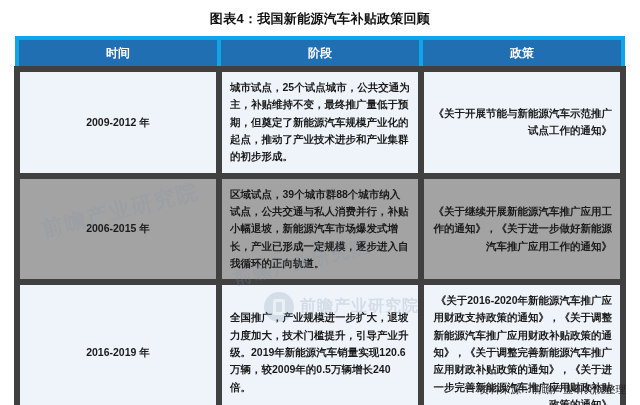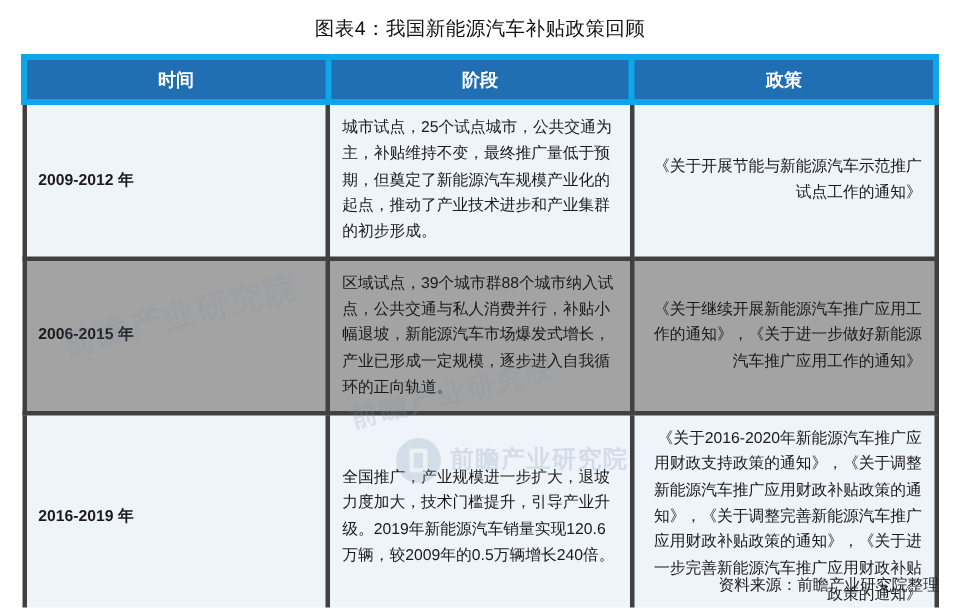--- a/index.html
+++ b/index.html
@@ -25,7 +25,7 @@
   .title {
     text-align: center;
     font-size: 13px;
-    font-weight: normal;
+    font-weight: bold;
     color: #111;
     padding: 10px 0 8px 0;
     letter-spacing: 0.3px;

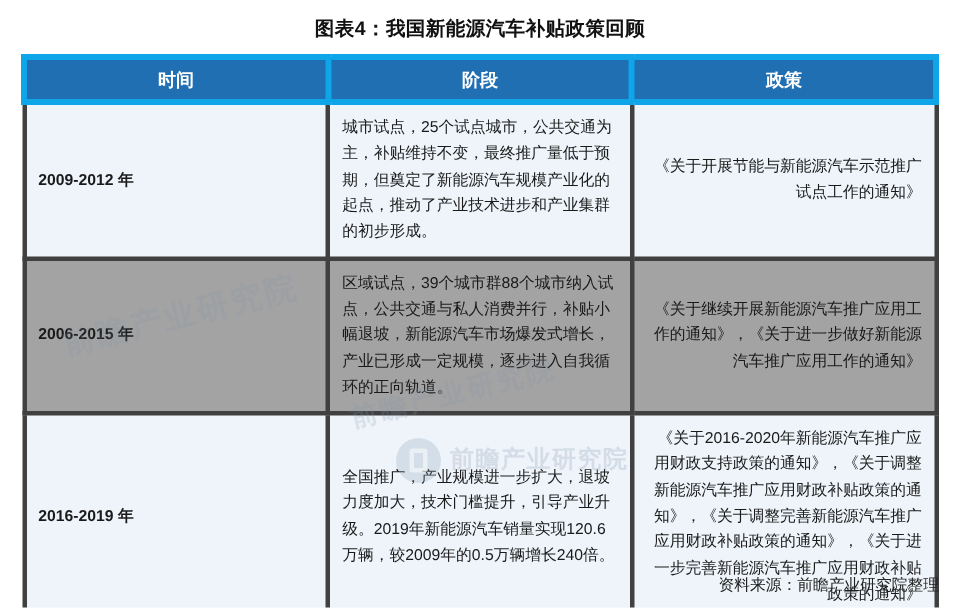--- a/index.html
+++ b/index.html
@@ -47,12 +47,13 @@
     vertical-align: middle;
   }
   table.policy td {
-    border: 3px solid #404040;
+    border: 6px solid #404040;
     padding: 7px 8px;
     vertical-align: middle;
     line-height: 1.65;
     font-size: 10.5px;
     color: #1a1a1a;
+    font-weight: bold;
   }
   td.col-time {
     text-align: left;

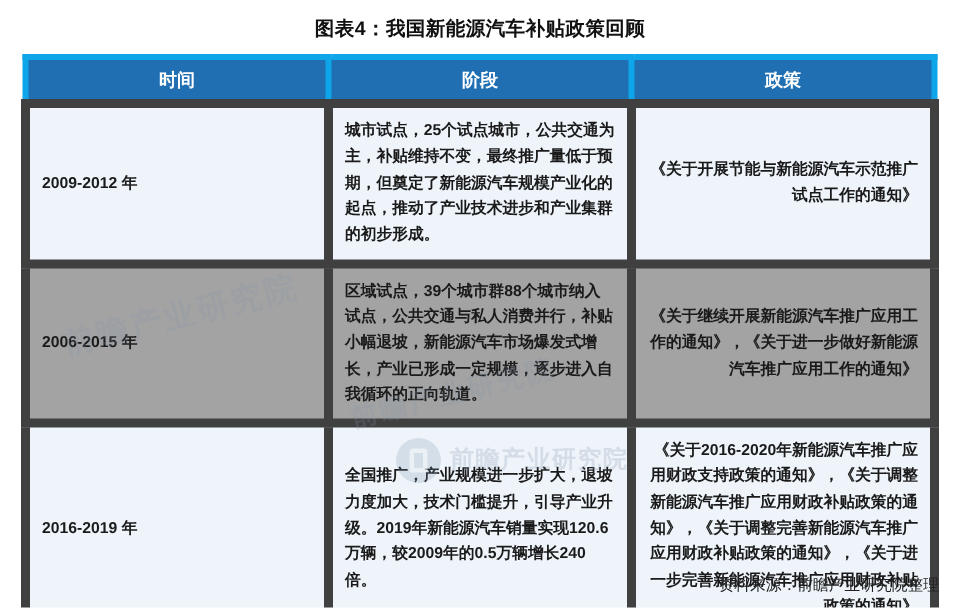--- a/index.html
+++ b/index.html
@@ -56,7 +56,7 @@
     font-weight: bold;
   }
   td.col-time {
-    text-align: left;
+    text-align: center;
     font-weight: bold;
     width: 76px;
     font-size: 10.5px;

